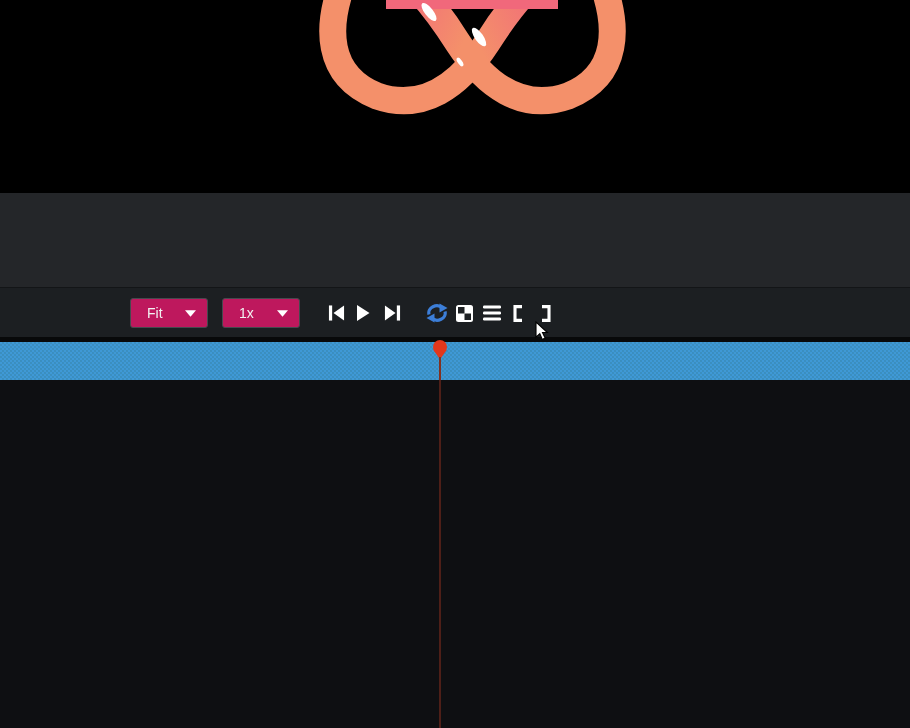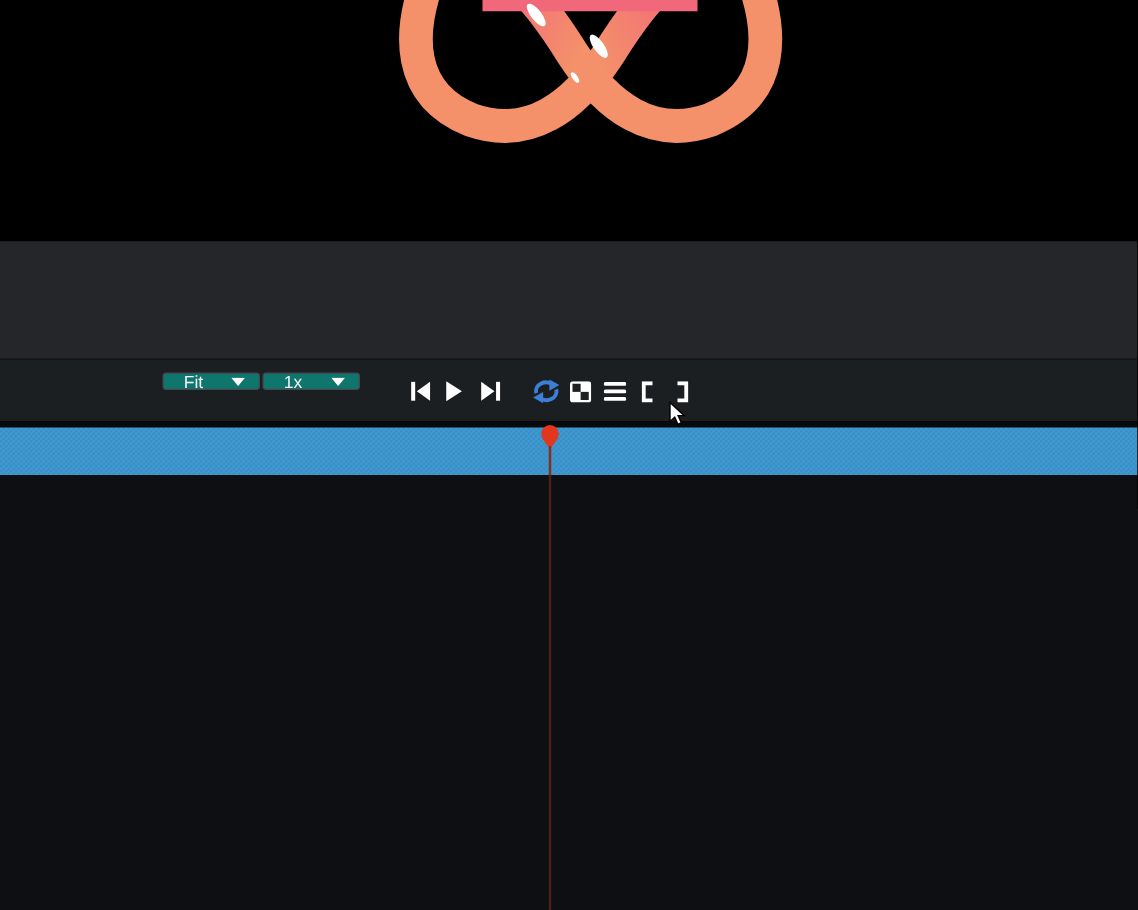--- a/index.html
+++ b/index.html
@@ -32,8 +32,8 @@
 
   
   .select{
-    position:absolute;top:10px;width:78px;height:14px;box-sizing:border-box;
-    background:#0f766e;border:1px solid #46494e;border-radius:3px;
+    position:absolute;top:10px;width:78px;height:30px;box-sizing:border-box;
+    background:#be185d;border:1px solid #46494e;border-radius:3px;
     display:flex;align-items:center;justify-content:space-between;
     padding:0 11px 0 16px;cursor:pointer;
   }

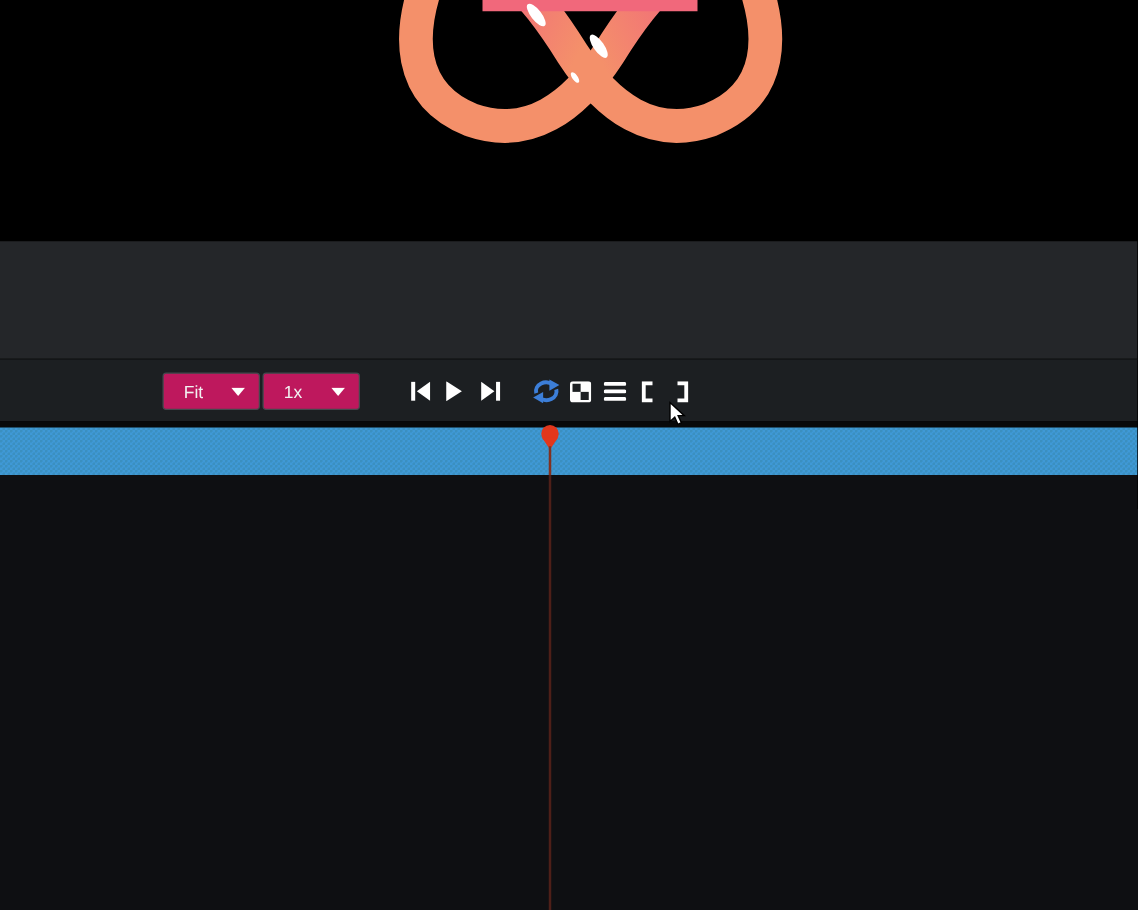--- a/index.html
+++ b/index.html
@@ -96,7 +96,7 @@
     </span>
   </div>
 
-  <div class="select" style="left:210px">
+  <div class="select" style="left:222px">
     <span class="select-label">1x</span>
     <span class="chev">
       <svg width="11" height="7" viewBox="0 0 10 6">

